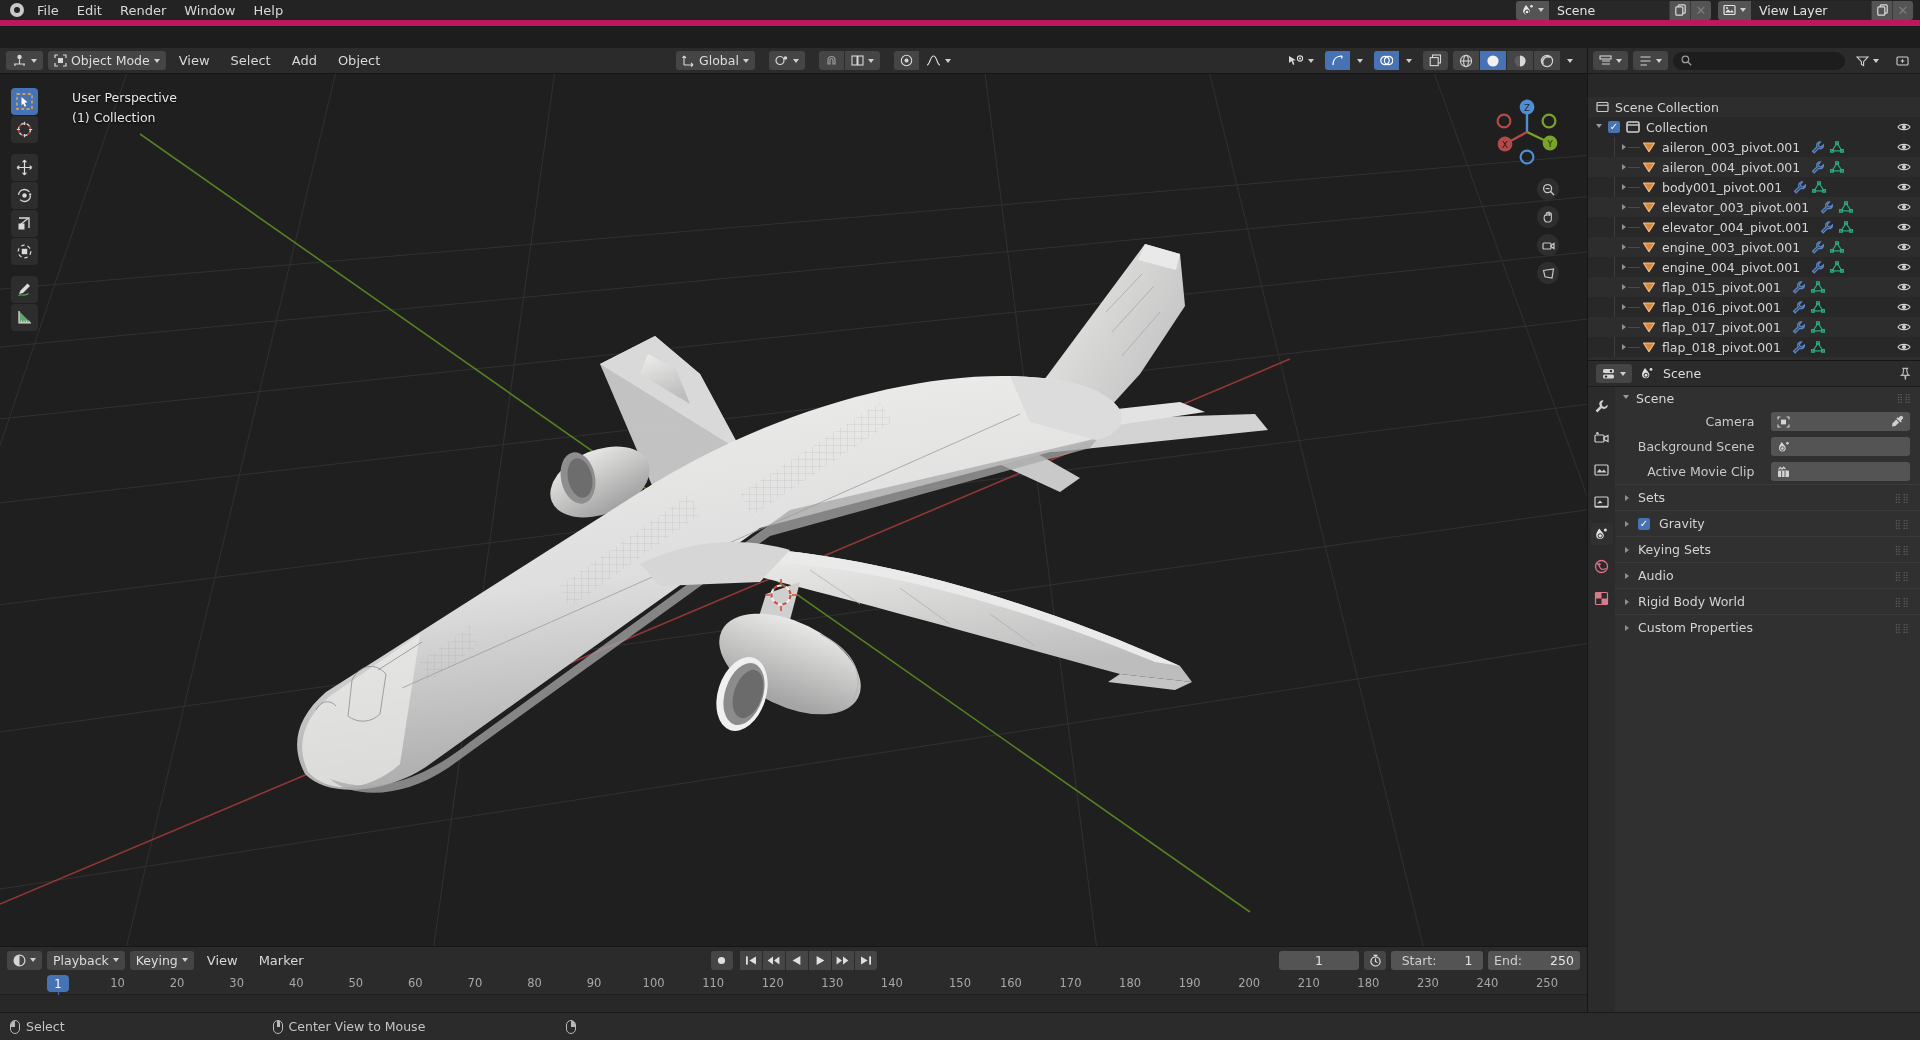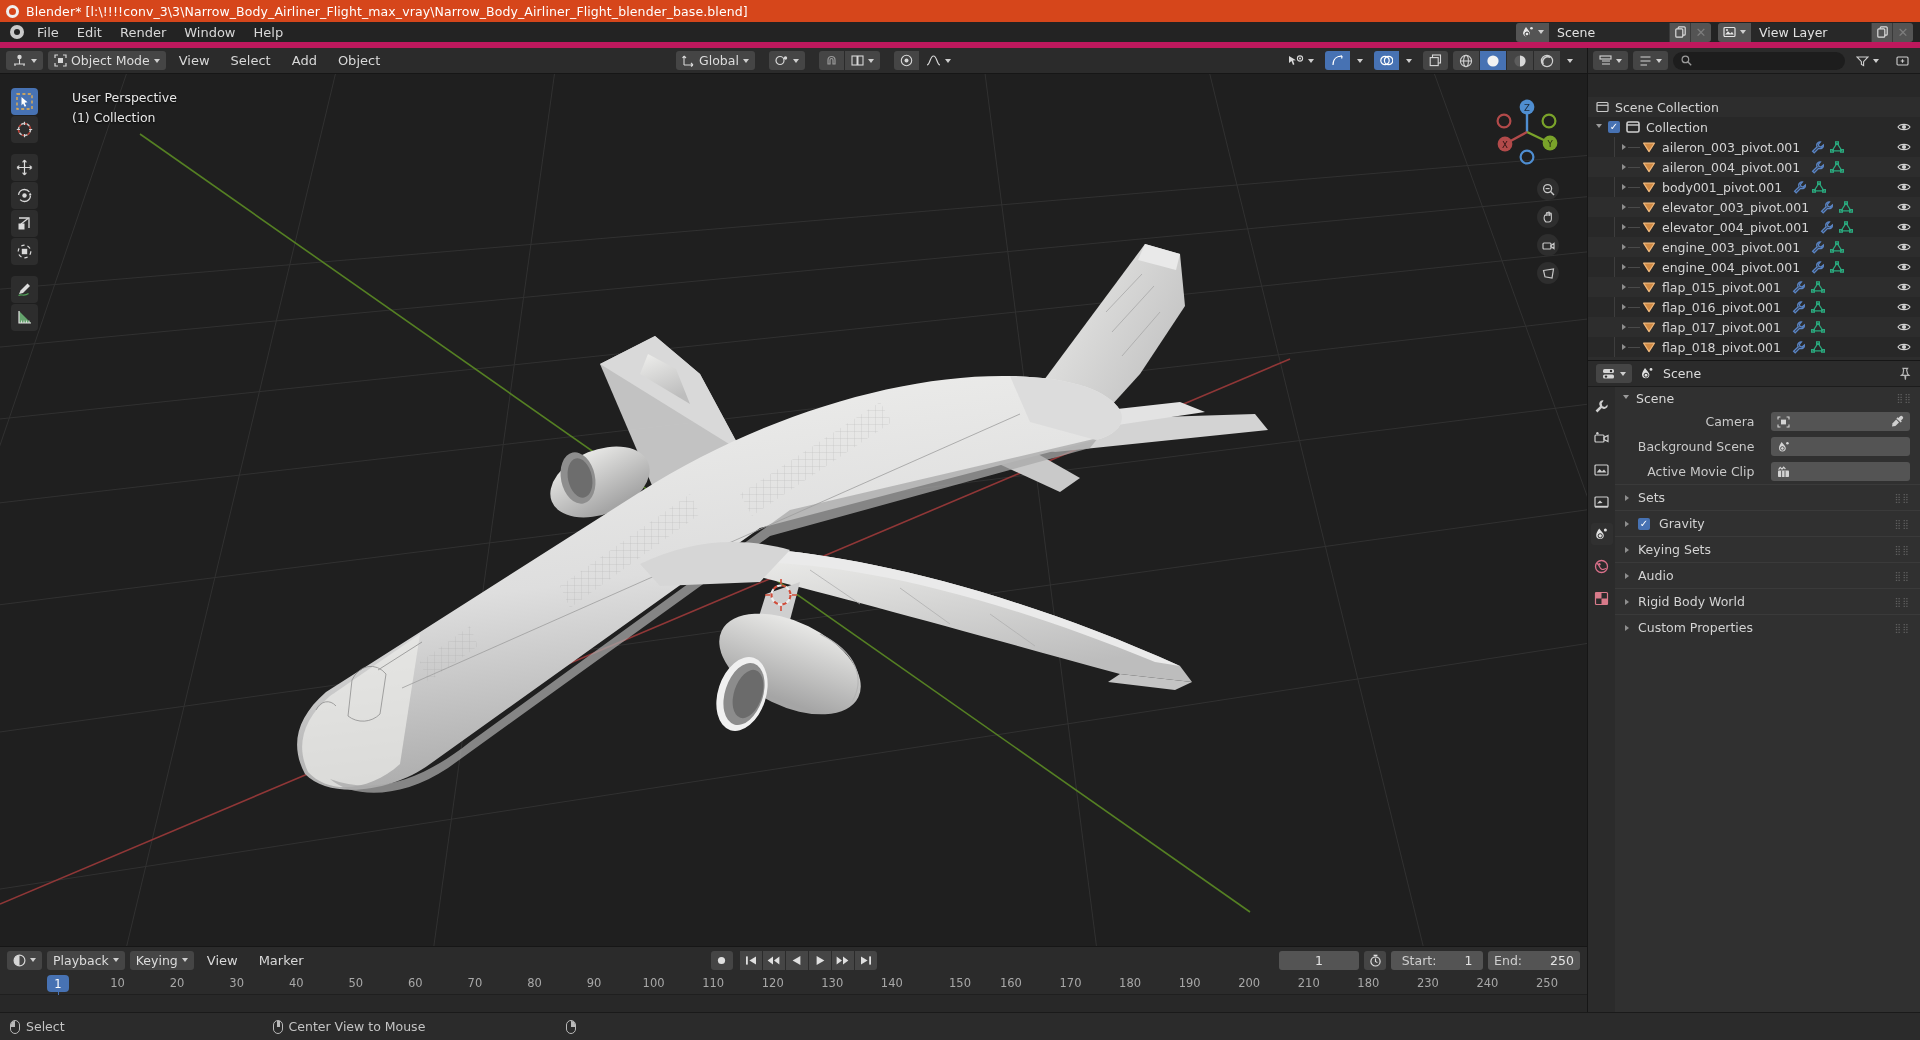--- a/index.html
+++ b/index.html
@@ -174,10 +174,6 @@
 
 <div class="app">
 
-  <div class="titlebar">
-    <span class="blogo"></span>
-    <span class="ttxt">Blender* [l:\!!!!conv_3\3\Narrow_Body_Airliner_Flight_max_vray\Narrow_Body_Airliner_Flight_blender_base.blend]</span>
-  </div>
 
   <div class="menubar">
     <span class="ico-blender">

